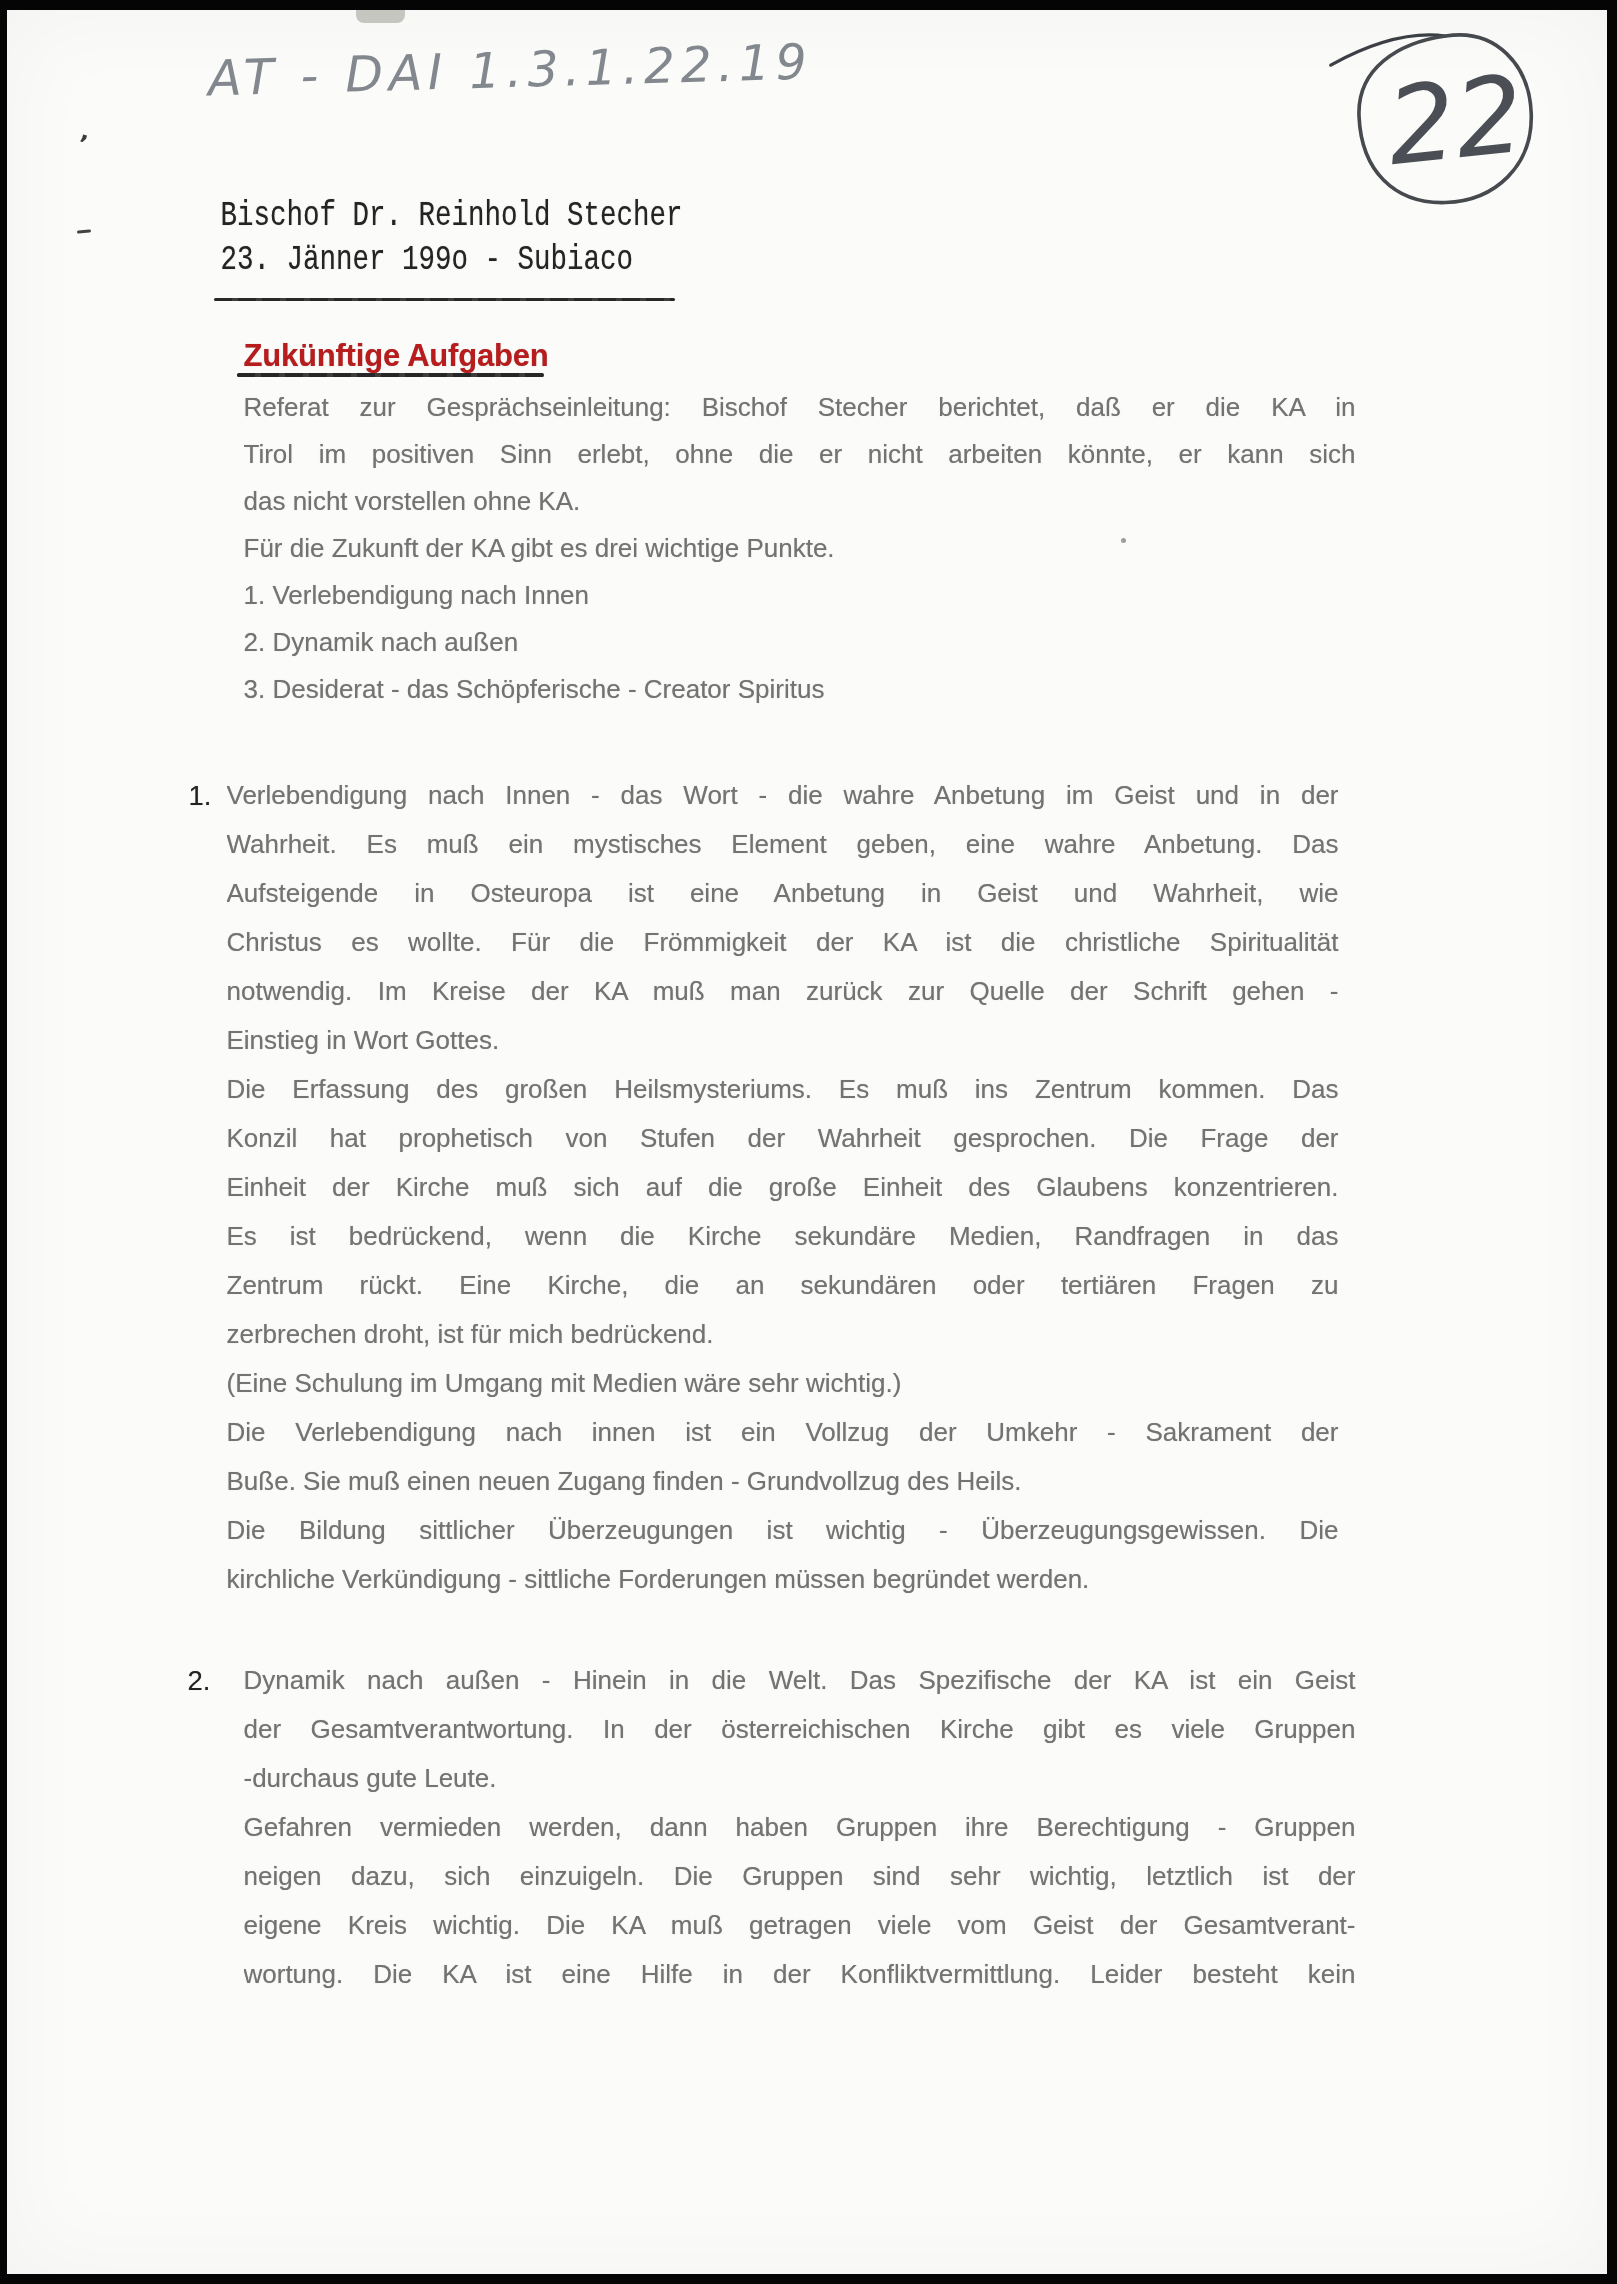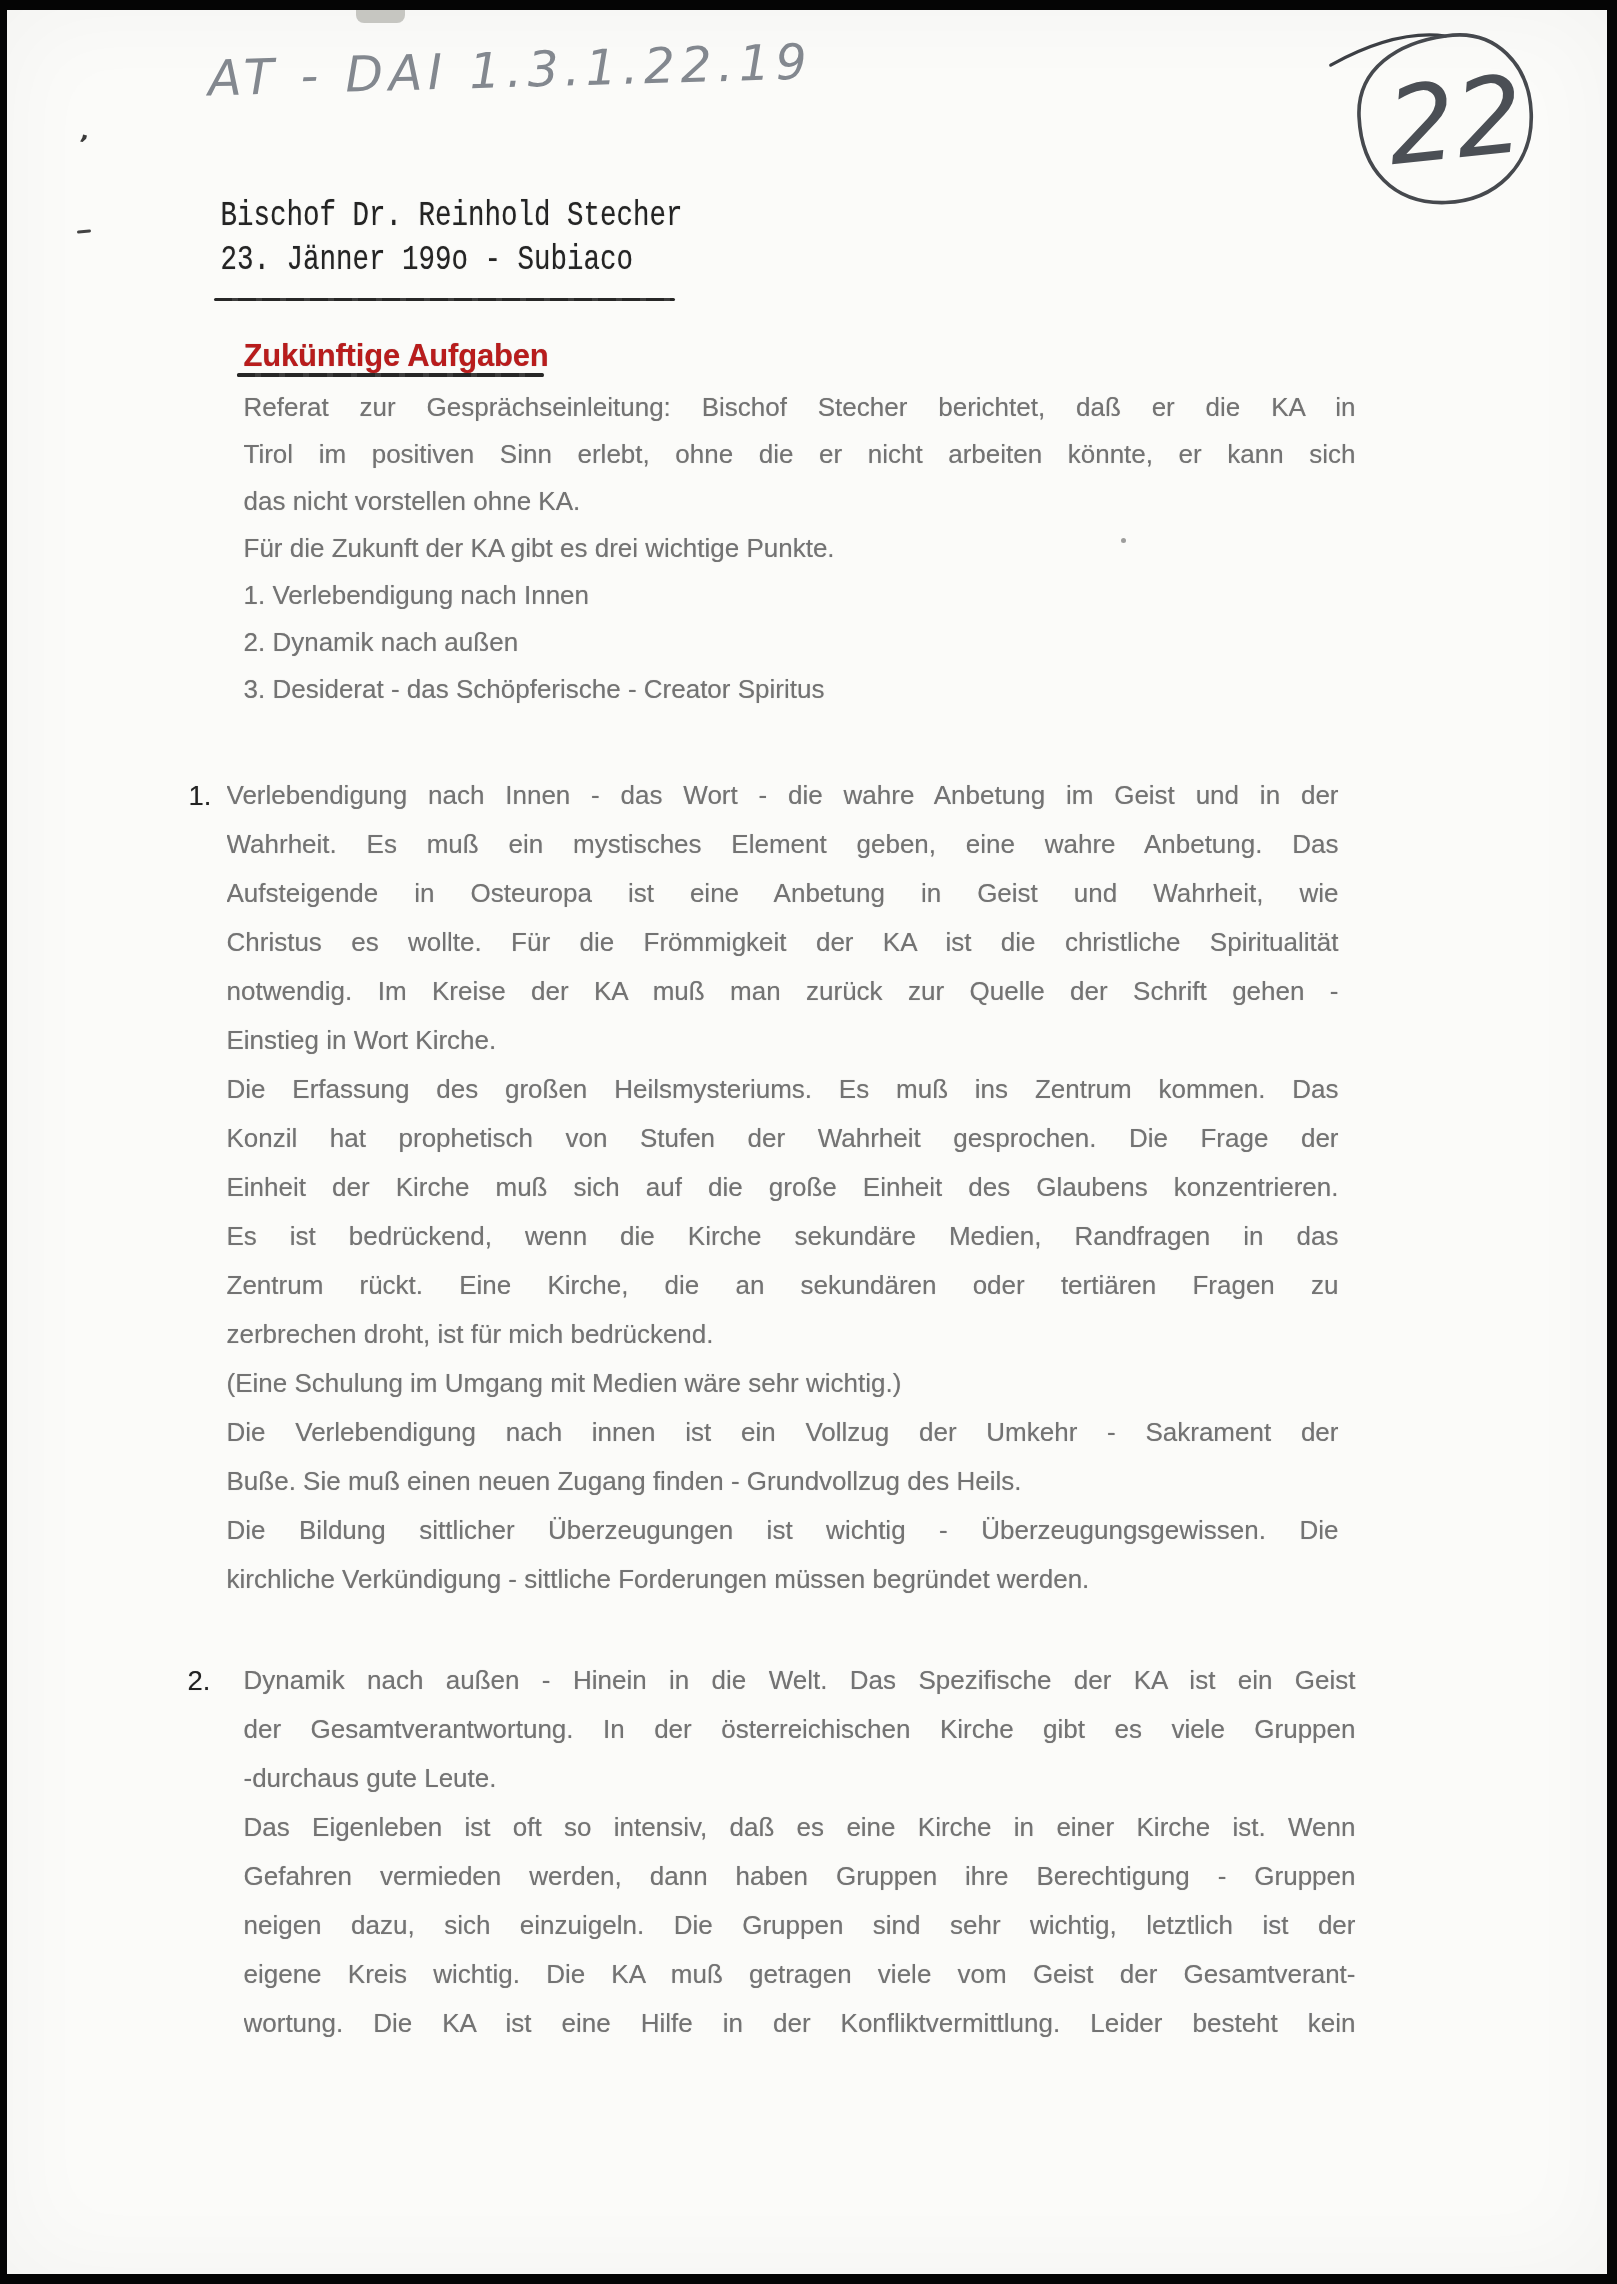--- a/index.html
+++ b/index.html
@@ -102,7 +102,7 @@
         <div class="line j">Aufsteigende in Osteuropa ist eine Anbetung in Geist und Wahrheit, wie</div>
         <div class="line j">Christus es wollte. Für die Frömmigkeit der KA ist die christliche Spiritualität</div>
         <div class="line j">notwendig. Im Kreise der KA muß man zurück zur Quelle der Schrift gehen -</div>
-        <div class="line">Einstieg in Wort Kirche.</div>
+        <div class="line">Einstieg in Wort Gottes.</div>
         <div class="line j">Die Erfassung des großen Heilsmysteriums. Es muß ins Zentrum kommen. Das</div>
         <div class="line j">Konzil hat prophetisch von Stufen der Wahrheit gesprochen. Die Frage der</div>
         <div class="line j">Einheit der Kirche muß sich auf die große Einheit des Glaubens konzentrieren.</div>

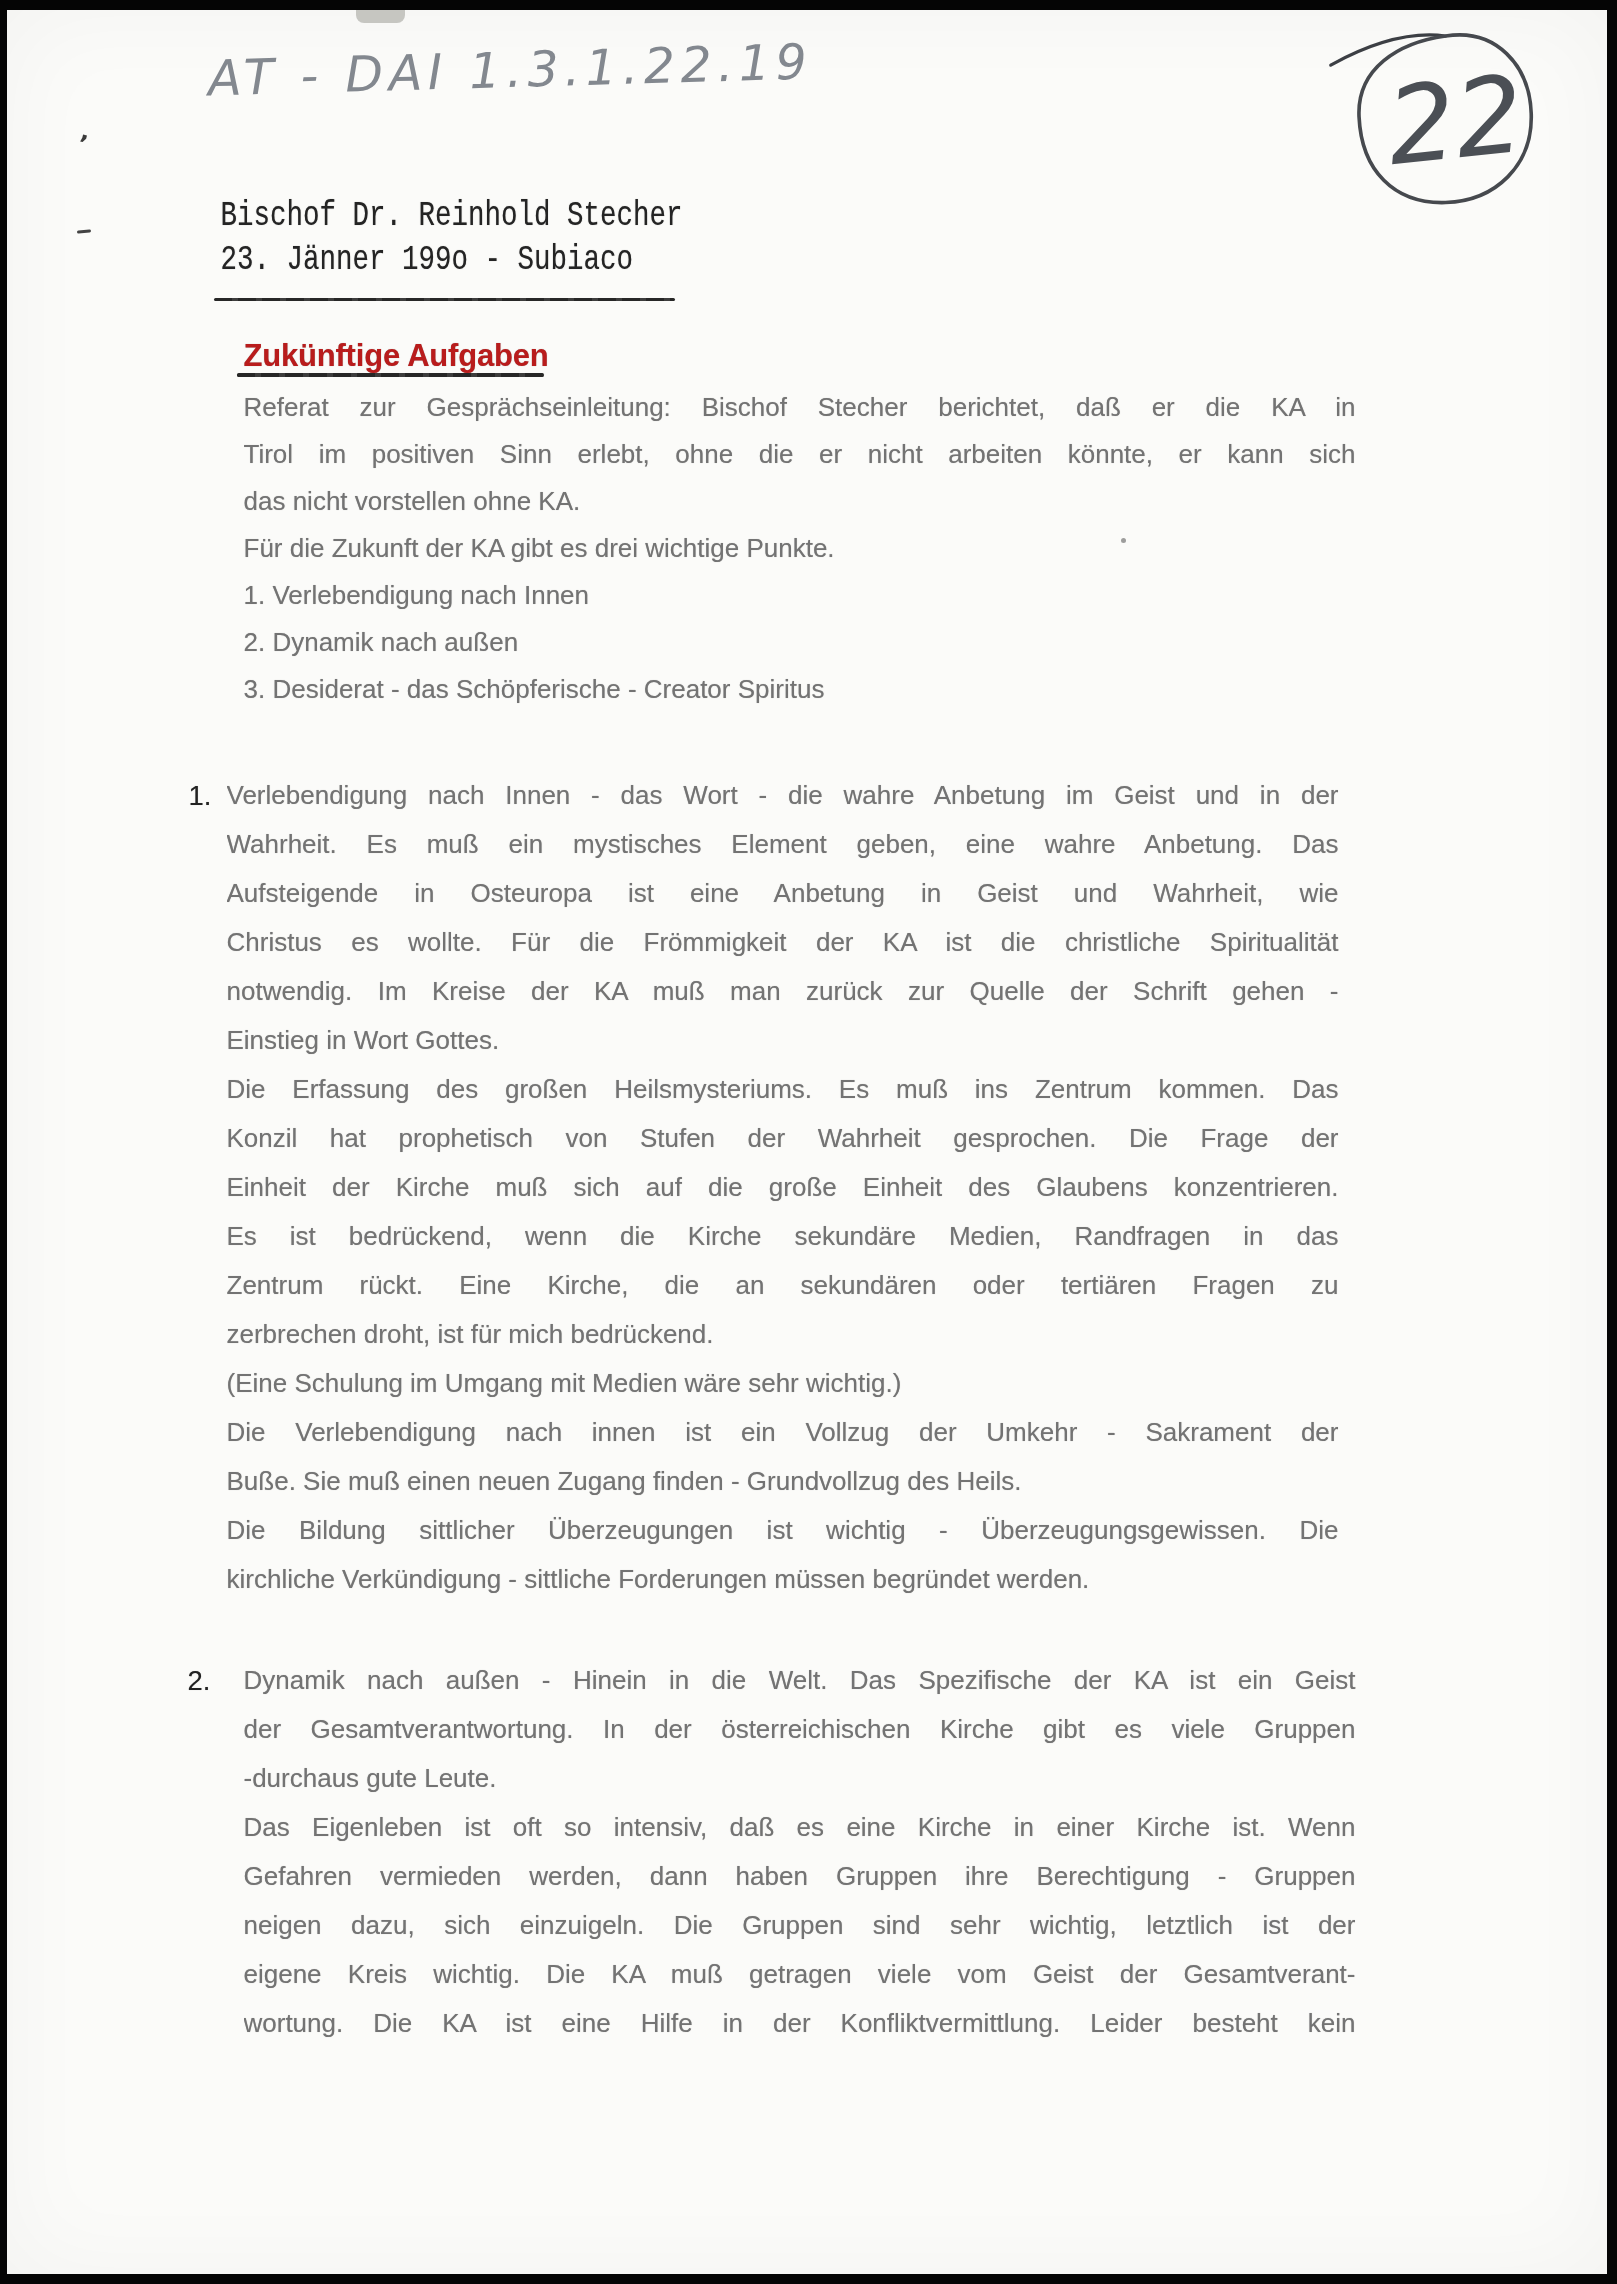--- a/index.html
+++ b/index.html
@@ -121,7 +121,6 @@
         <div class="line j">Dynamik nach außen - Hinein in die Welt. Das Spezifische der KA ist ein Geist</div>
         <div class="line j">der Gesamtverantwortung. In der österreichischen Kirche gibt es viele Gruppen</div>
         <div class="line">-durchaus gute Leute.</div>
-        <div class="line j">Das Eigenleben ist oft so intensiv, daß es eine Kirche in einer Kirche ist. Wenn</div>
         <div class="line j">Gefahren vermieden werden, dann haben Gruppen ihre Berechtigung - Gruppen</div>
         <div class="line j">neigen dazu, sich einzuigeln. Die Gruppen sind sehr wichtig, letztlich ist der</div>
         <div class="line j">eigene Kreis wichtig. Die KA muß getragen viele vom Geist der Gesamtverant-</div>

